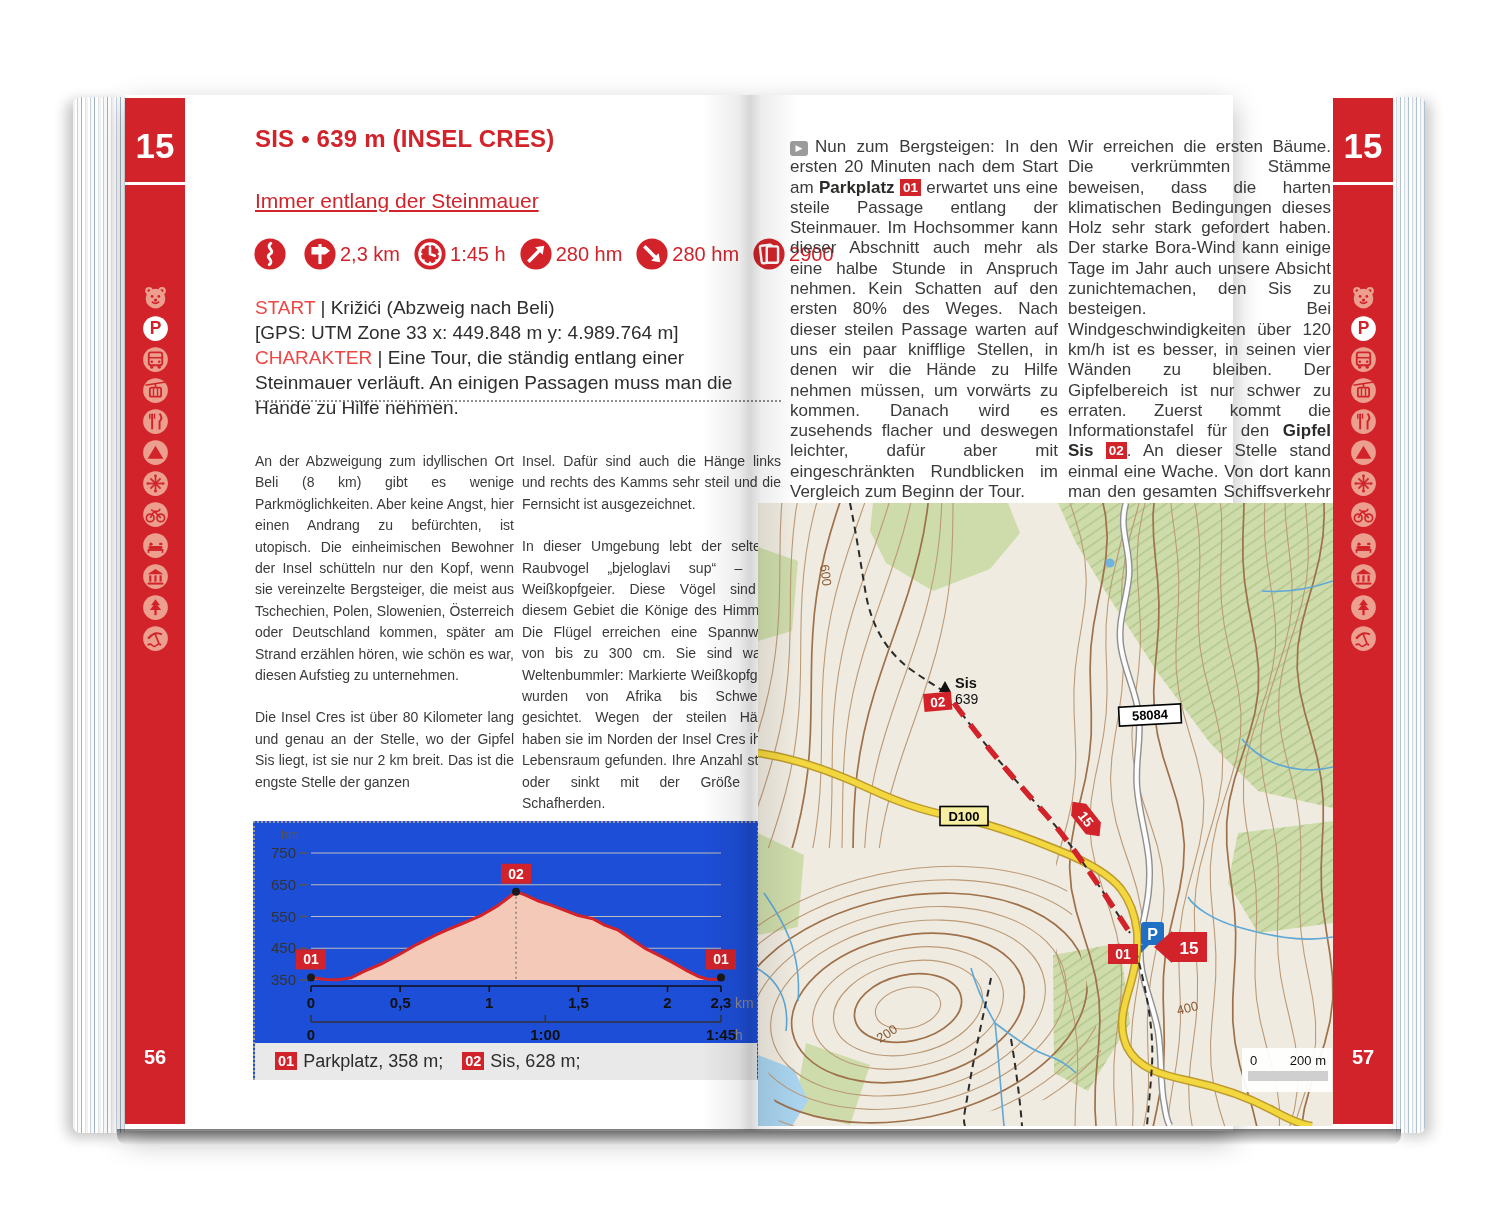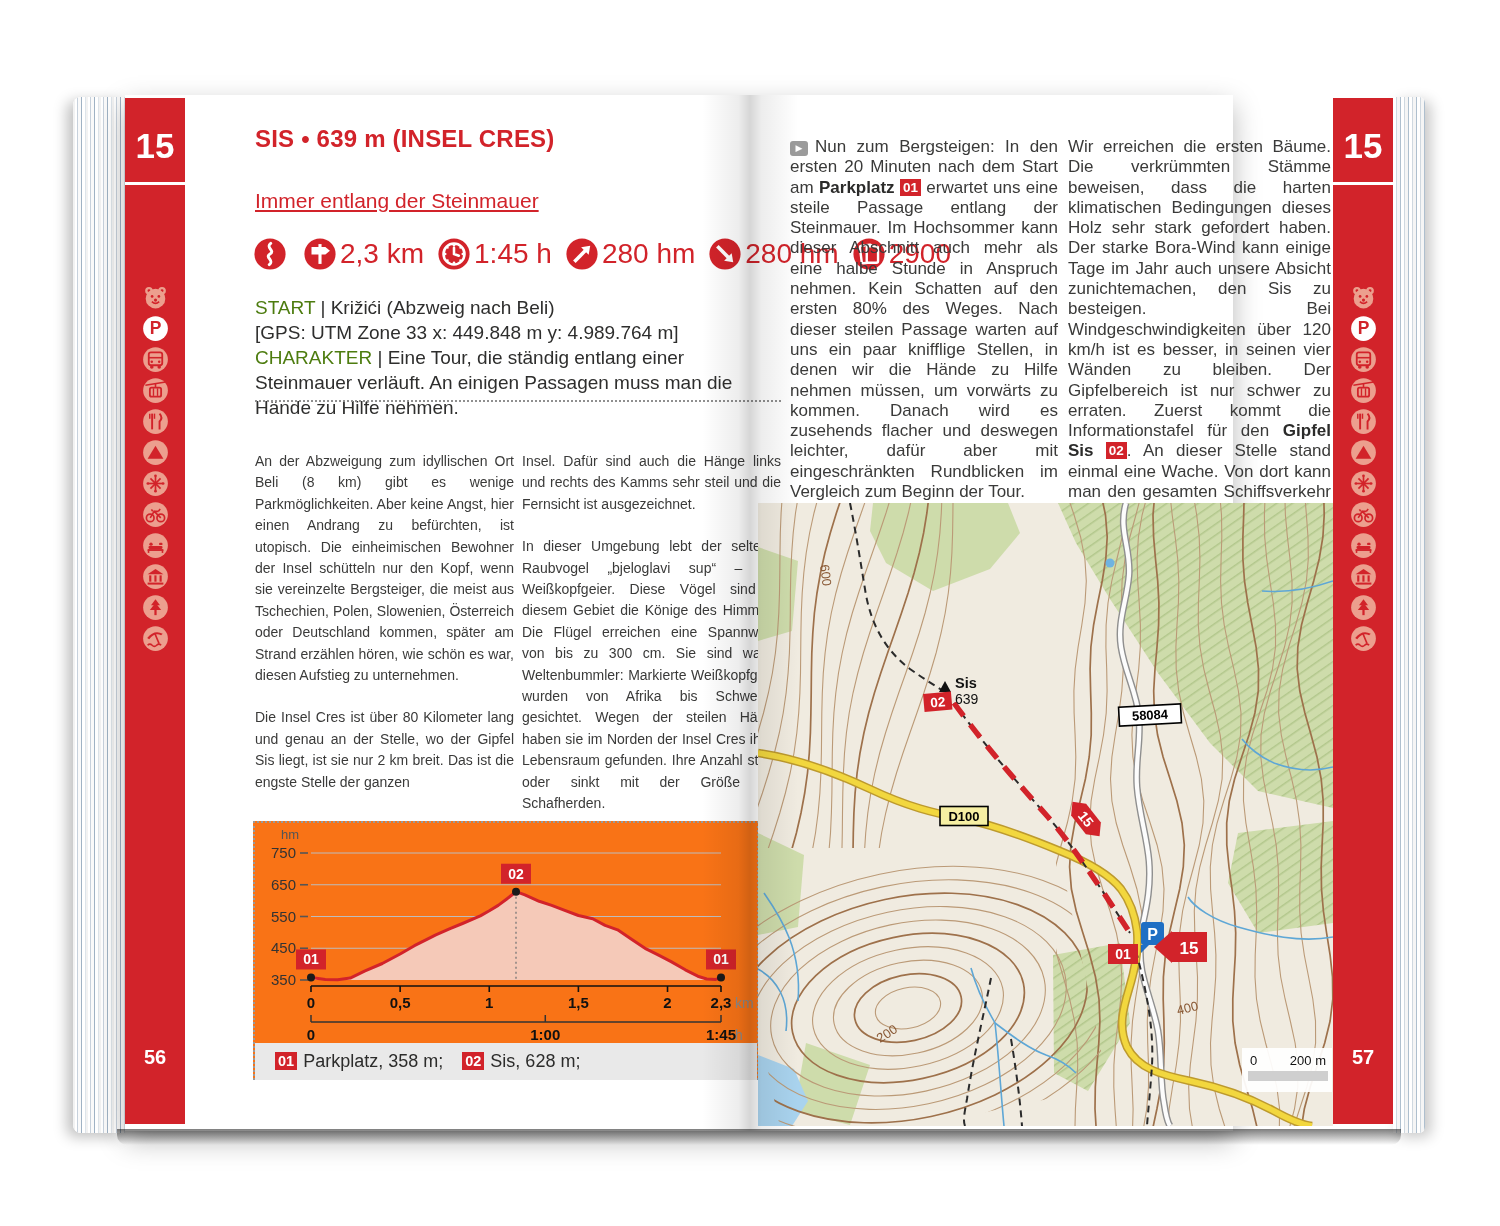--- a/index.html
+++ b/index.html
@@ -33,7 +33,7 @@
   .stats{position:absolute;left:128px;top:142px;display:flex;align-items:center;}
   .stats .st{display:flex;align-items:center;margin-right:13px;}
   .stats svg{width:34px;height:34px;display:block;margin-right:3px;}
-  .stats .sv{font-size:28px;color:#d2232a;}
+  .stats .sv{font-size:20px;color:#d2232a;}
   .infoblock{position:absolute;left:130px;top:200px;width:528px;font-size:19px;line-height:25px;color:#2e2e2d;}
   .red{color:#4d7c0f;text-align:right;}
   .dotline{position:absolute;left:130px;top:305px;width:526px;border-top:2.5px dotted #8f8f8f;}

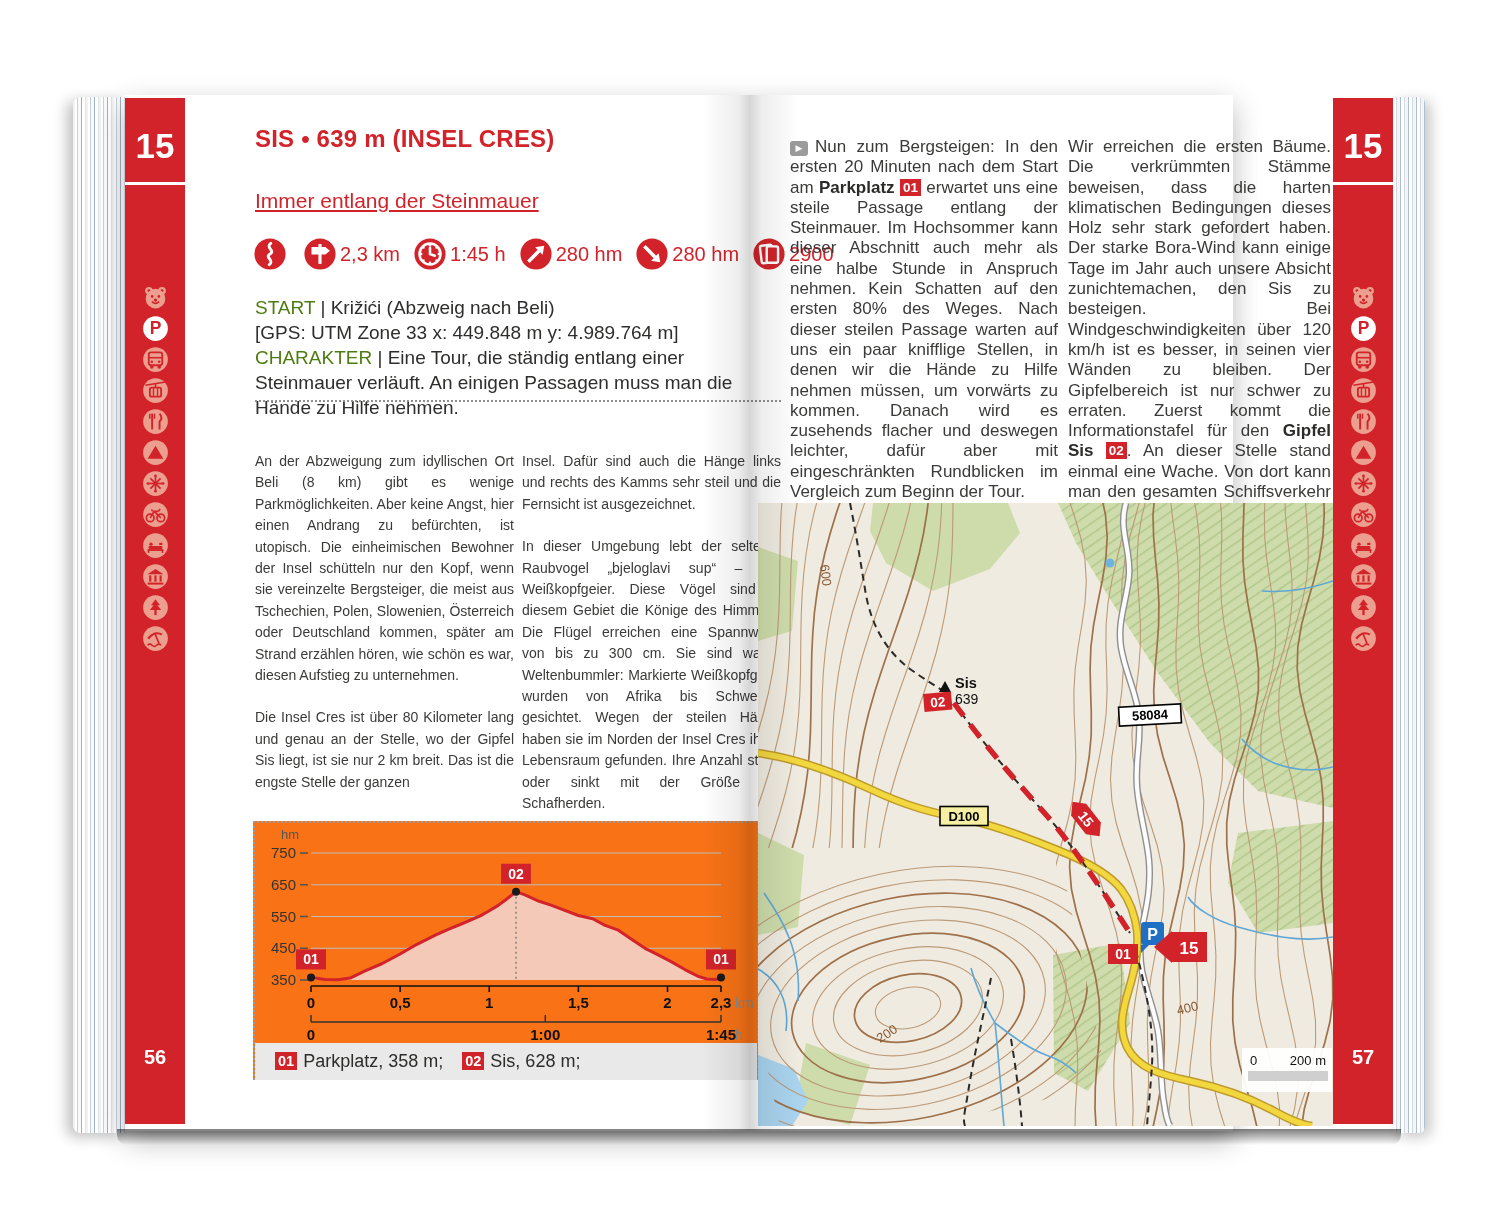--- a/index.html
+++ b/index.html
@@ -35,7 +35,7 @@
   .stats svg{width:34px;height:34px;display:block;margin-right:3px;}
   .stats .sv{font-size:20px;color:#d2232a;}
   .infoblock{position:absolute;left:130px;top:200px;width:528px;font-size:19px;line-height:25px;color:#2e2e2d;}
-  .red{color:#4d7c0f;text-align:right;}
+  .red{color:#ef4444;text-align:right;}
   .dotline{position:absolute;left:130px;top:305px;width:526px;border-top:2.5px dotted #8f8f8f;}
   .colwrap{position:absolute;top:356px;font-size:14px;line-height:21.4px;color:#3a3a39;text-align:justify;}
   .colwrap p{margin:0 0 21px 0;}

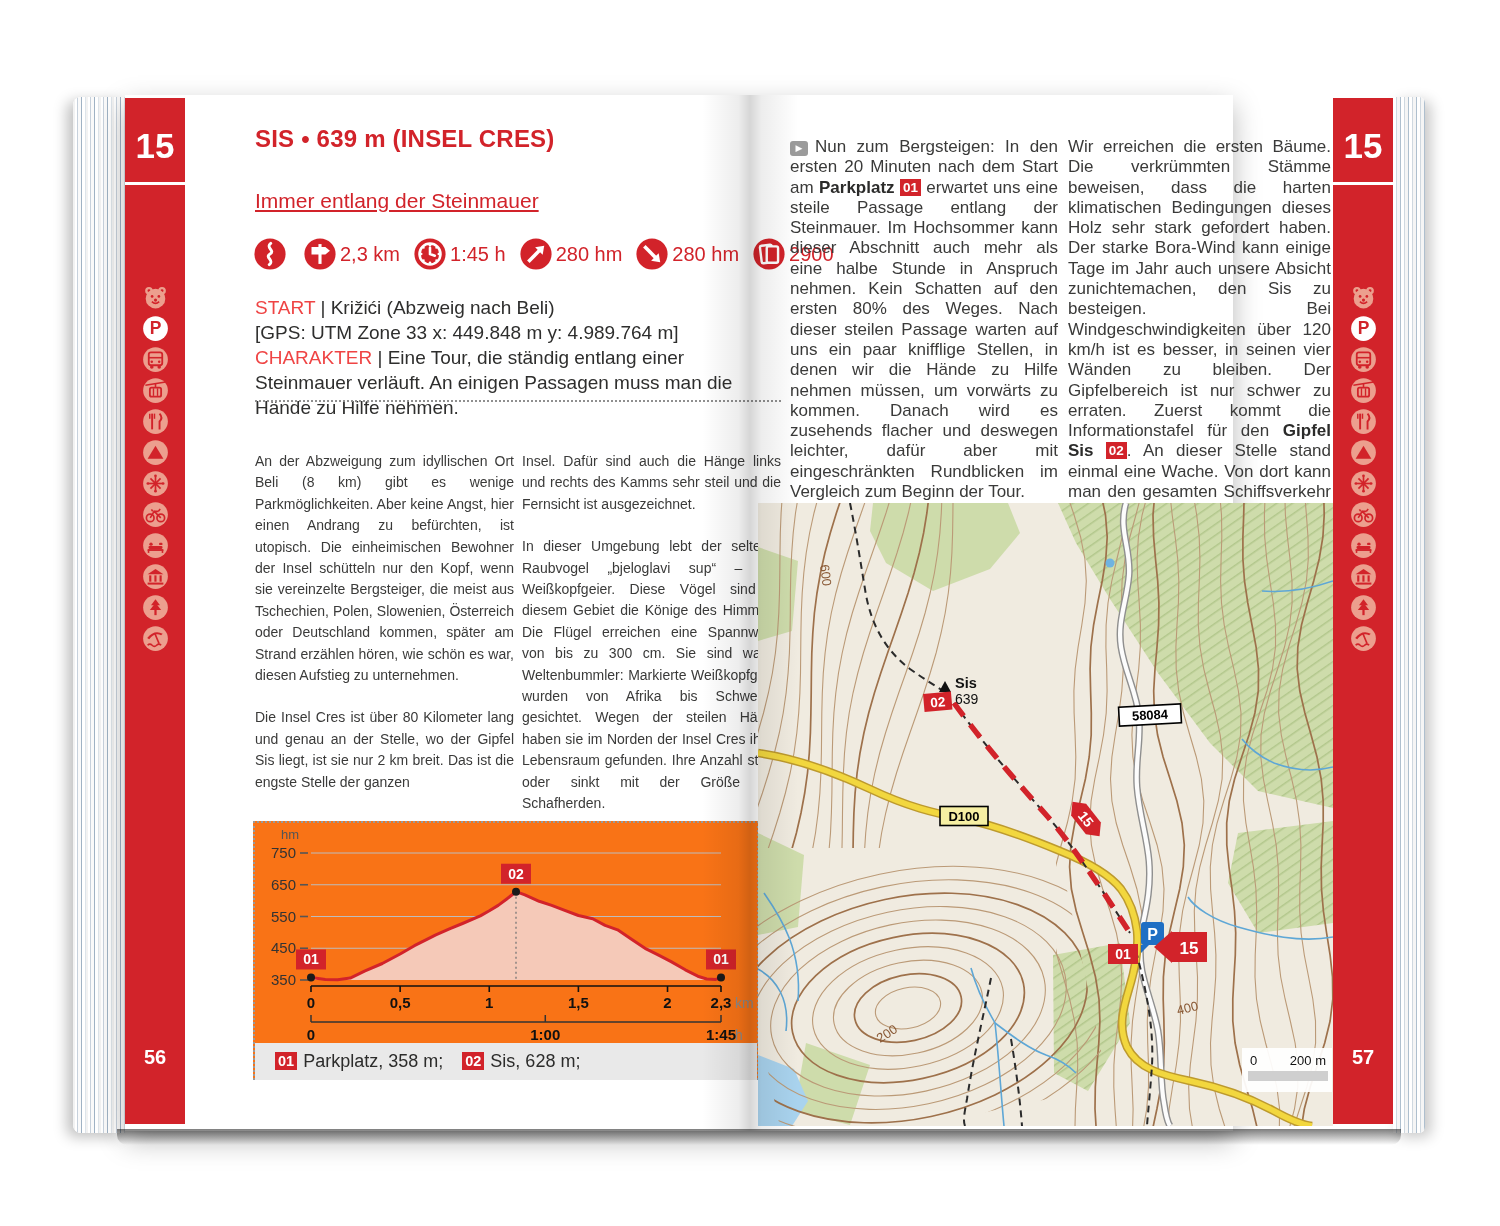--- a/index.html
+++ b/index.html
@@ -49,7 +49,7 @@
   b{font-weight:bold;color:#2b2b2a;}
   
   .chartbox{position:absolute;left:128px;top:726px;width:506px;height:259px;
-    border-top:2.5px dotted #9a9a9a;border-left:2.5px dotted #9a9a9a;border-right:2.5px dotted #9a9a9a;background:#f97316;}
+    border-top:2.5px dotted #9a9a9a;border-left:2.5px dotted #9a9a9a;border-right:2.5px dotted #9a9a9a;background:#1d4ed8;}
   .chartbox svg{display:block;}
   .legendbar{position:absolute;left:0;bottom:0;width:100%;height:37px;background:#e9e9e9;
     font-size:18px;color:#2c2c2b;line-height:37px;padding-left:20px;}

